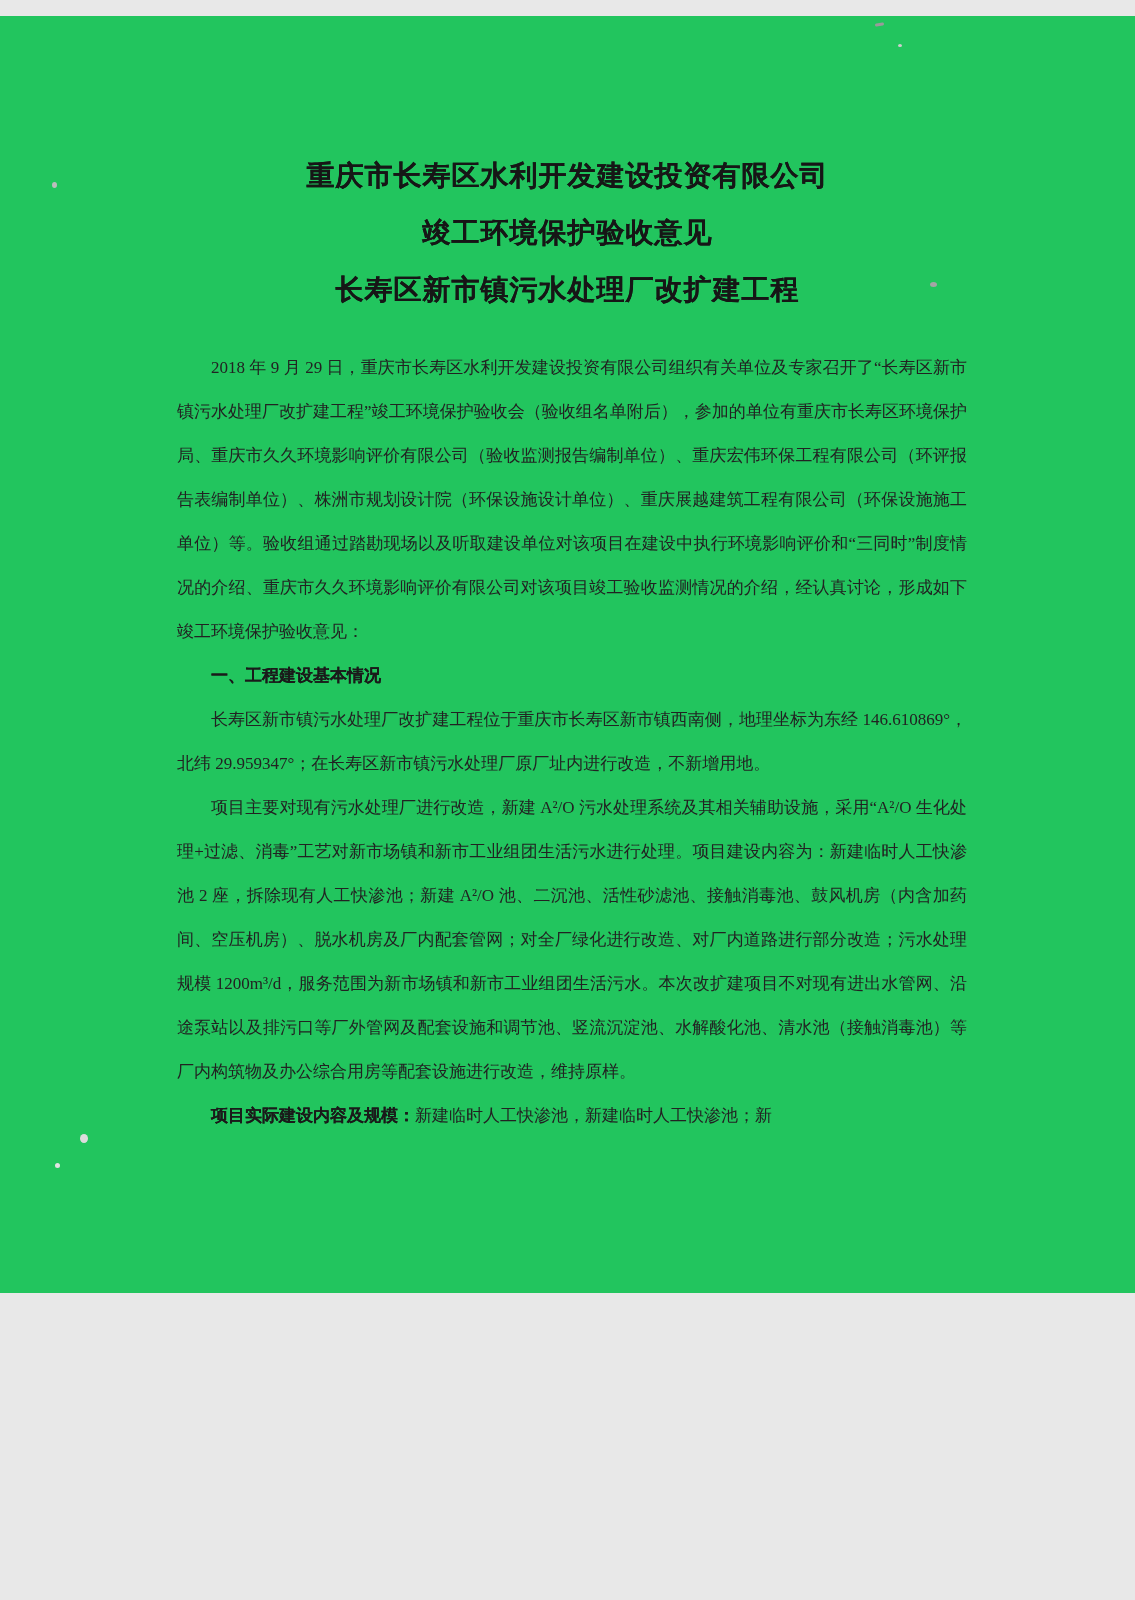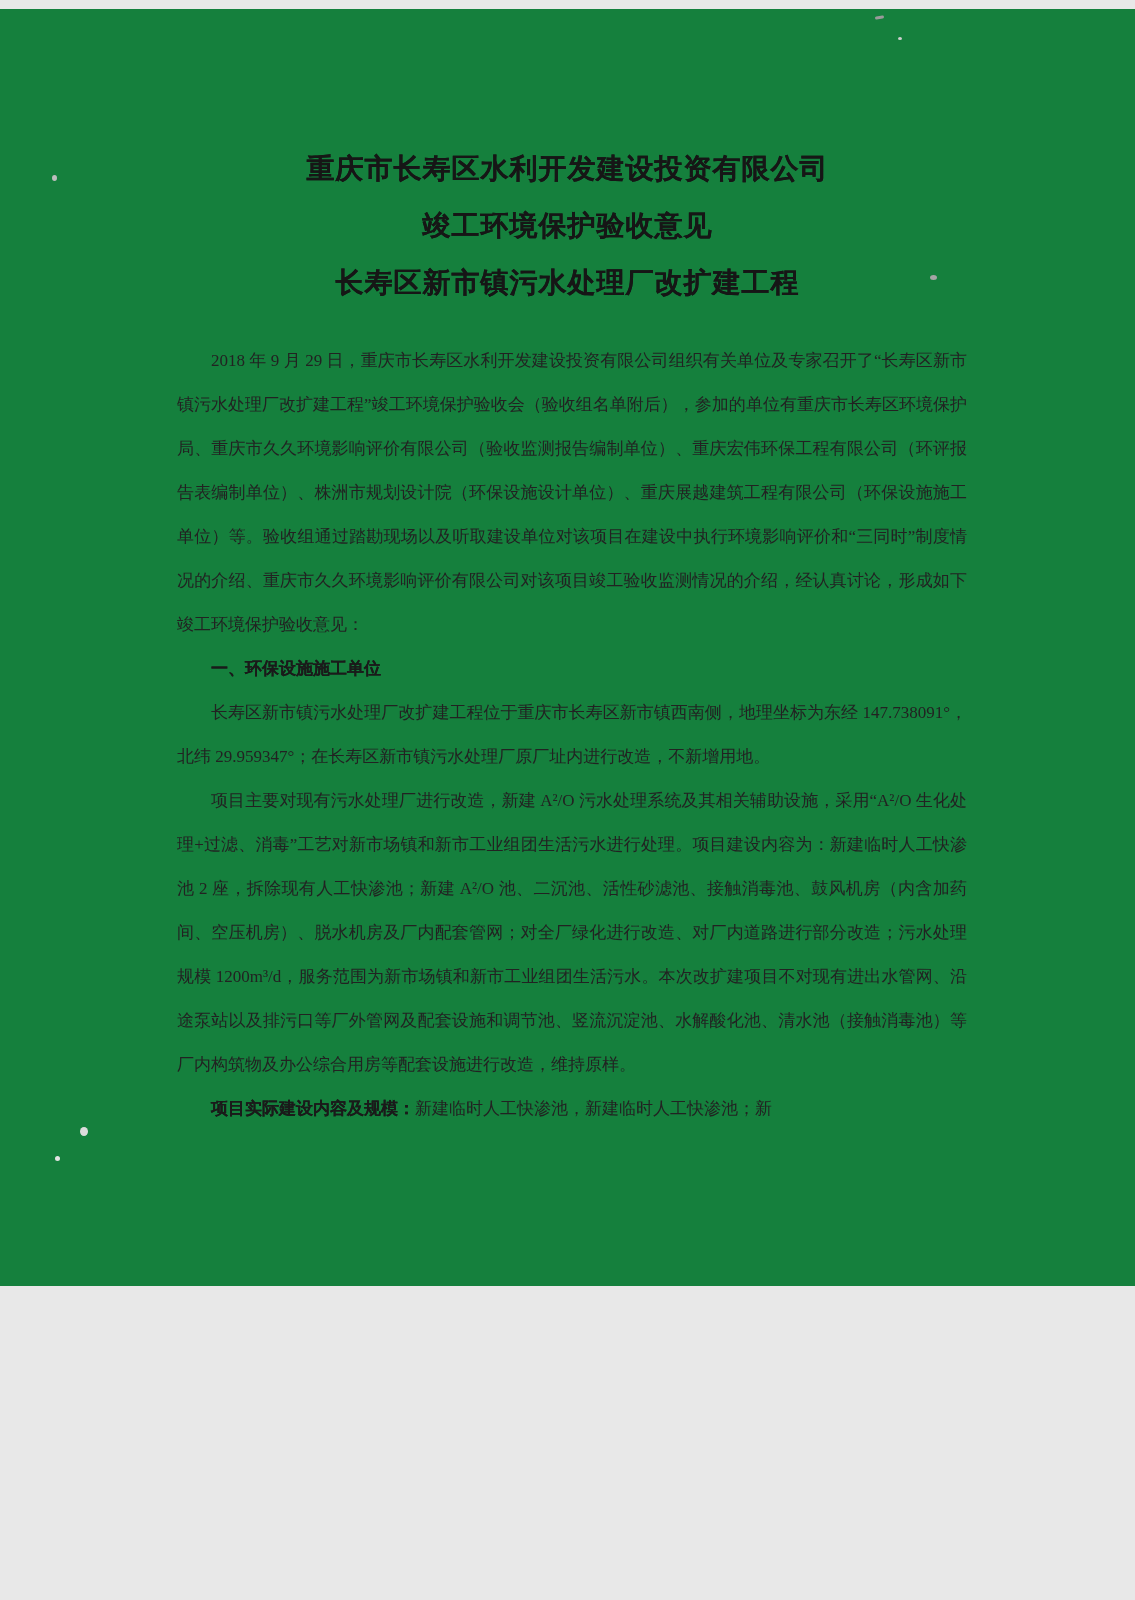--- a/index.html
+++ b/index.html
@@ -11,8 +11,8 @@
     position: relative;
     width: 1135px;
     height: 1277px;
-    margin: 9px auto;
-    background: #15803d;
+    margin: 16px auto;
+    background: #22c55e;
     overflow: hidden;
     font-family: "Liberation Serif", "DejaVu Serif", serif;
     color: #1f1f1f;

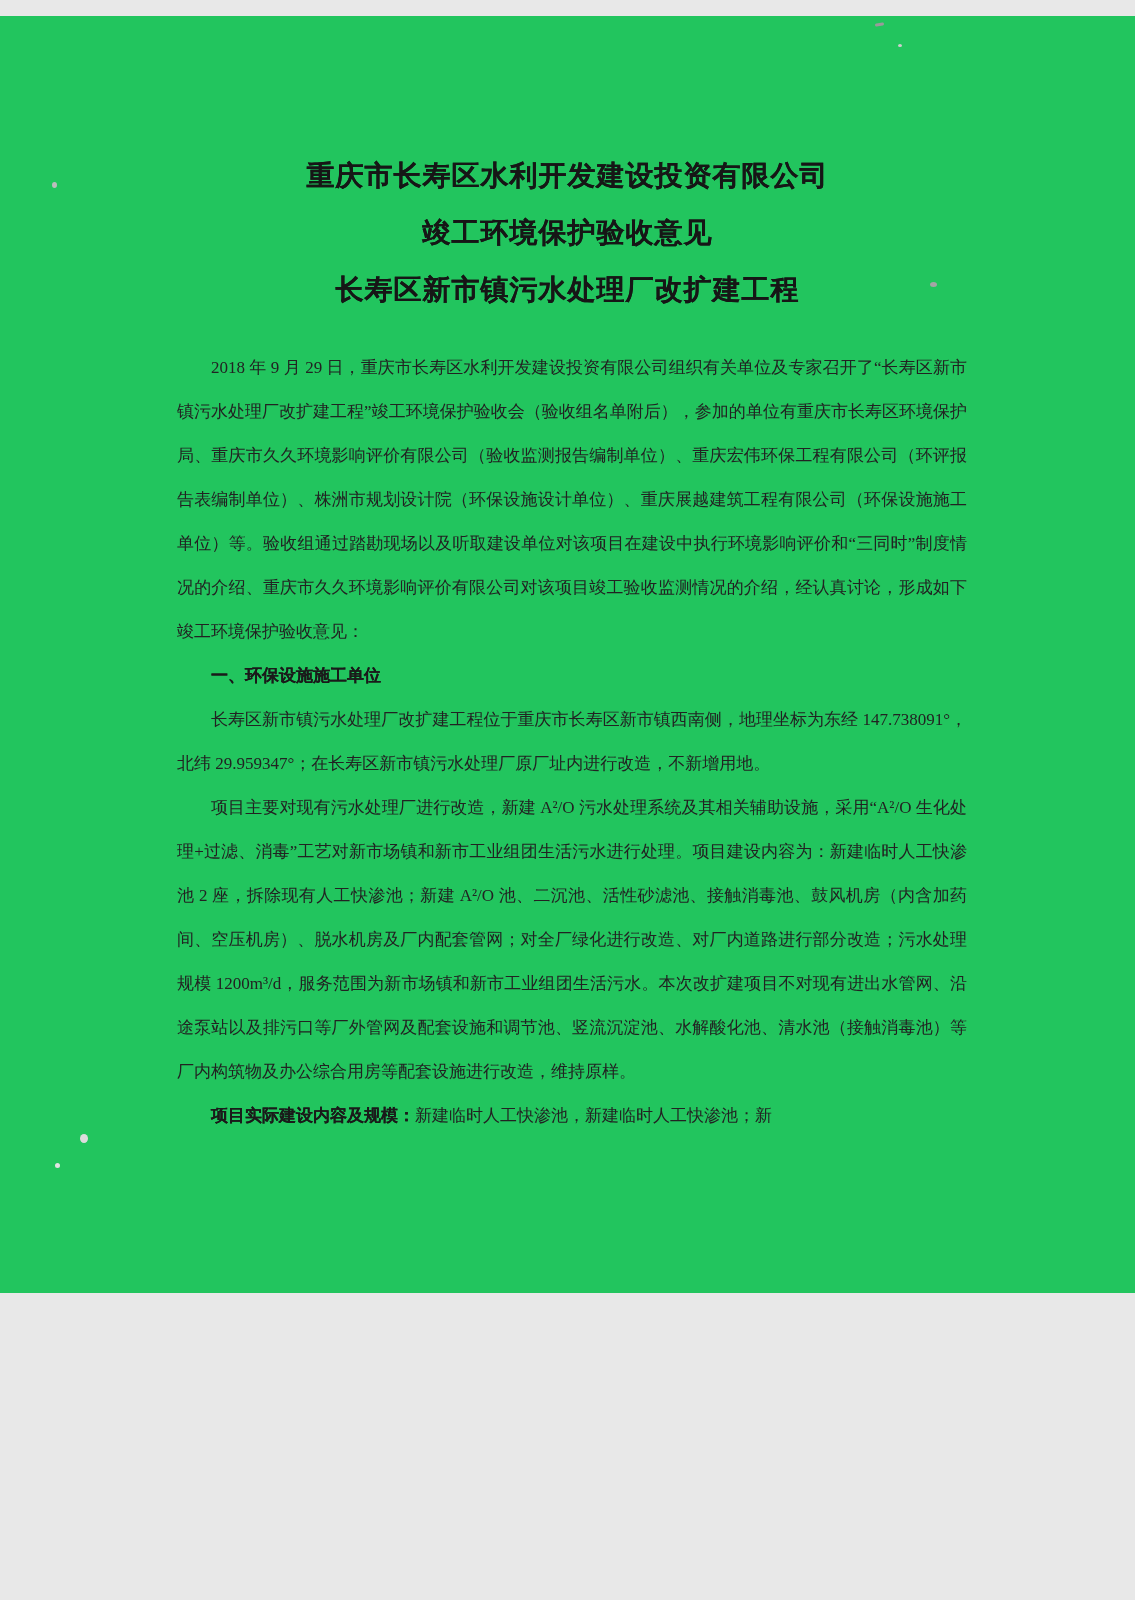--- a/index.html
+++ b/index.html
@@ -114,7 +114,7 @@
 
   <main class="body-text">
     <p class="para">2018 年 9 月 29 日，重庆市长寿区水利开发建设投资有限公司组织有关单位及专家召开了“长寿区新市镇污水处理厂改扩建工程”竣工环境保护验收会（验收组名单附后），参加的单位有重庆市长寿区环境保护局、重庆市久久环境影响评价有限公司（验收监测报告编制单位）、重庆宏伟环保工程有限公司（环评报告表编制单位）、株洲市规划设计院（环保设施设计单位）、重庆展越建筑工程有限公司（环保设施施工单位）等。验收组通过踏勘现场以及听取建设单位对该项目在建设中执行环境影响评价和“三同时”制度情况的介绍、重庆市久久环境影响评价有限公司对该项目竣工验收监测情况的介绍，经认真讨论，形成如下竣工环境保护验收意见：</p>
-    <p class="para bold-head">一、环保设施施工单位</p>
+    <p class="para bold-head">一、工程建设基本情况</p>
     <p class="para">长寿区新市镇污水处理厂改扩建工程位于重庆市长寿区新市镇西南侧，地理坐标为东经 147.738091°，北纬 29.959347°；在长寿区新市镇污水处理厂原厂址内进行改造，不新增用地。</p>
     <p class="para">项目主要对现有污水处理厂进行改造，新建 A²/O 污水处理系统及其相关辅助设施，采用“A²/O 生化处理+过滤、消毒”工艺对新市场镇和新市工业组团生活污水进行处理。项目建设内容为：新建临时人工快渗池 2 座，拆除现有人工快渗池；新建 A²/O 池、二沉池、活性砂滤池、接触消毒池、鼓风机房（内含加药间、空压机房）、脱水机房及厂内配套管网；对全厂绿化进行改造、对厂内道路进行部分改造；污水处理规模 1200m³/d，服务范围为新市场镇和新市工业组团生活污水。本次改扩建项目不对现有进出水管网、沿途泵站以及排污口等厂外管网及配套设施和调节池、竖流沉淀池、水解酸化池、清水池（接触消毒池）等厂内构筑物及办公综合用房等配套设施进行改造，维持原样。</p>
     <p class="para"><span class="bold-head">项目实际建设内容及规模：</span><span>新建临时人工快渗池，新建临时人工快渗池；新</span></p>

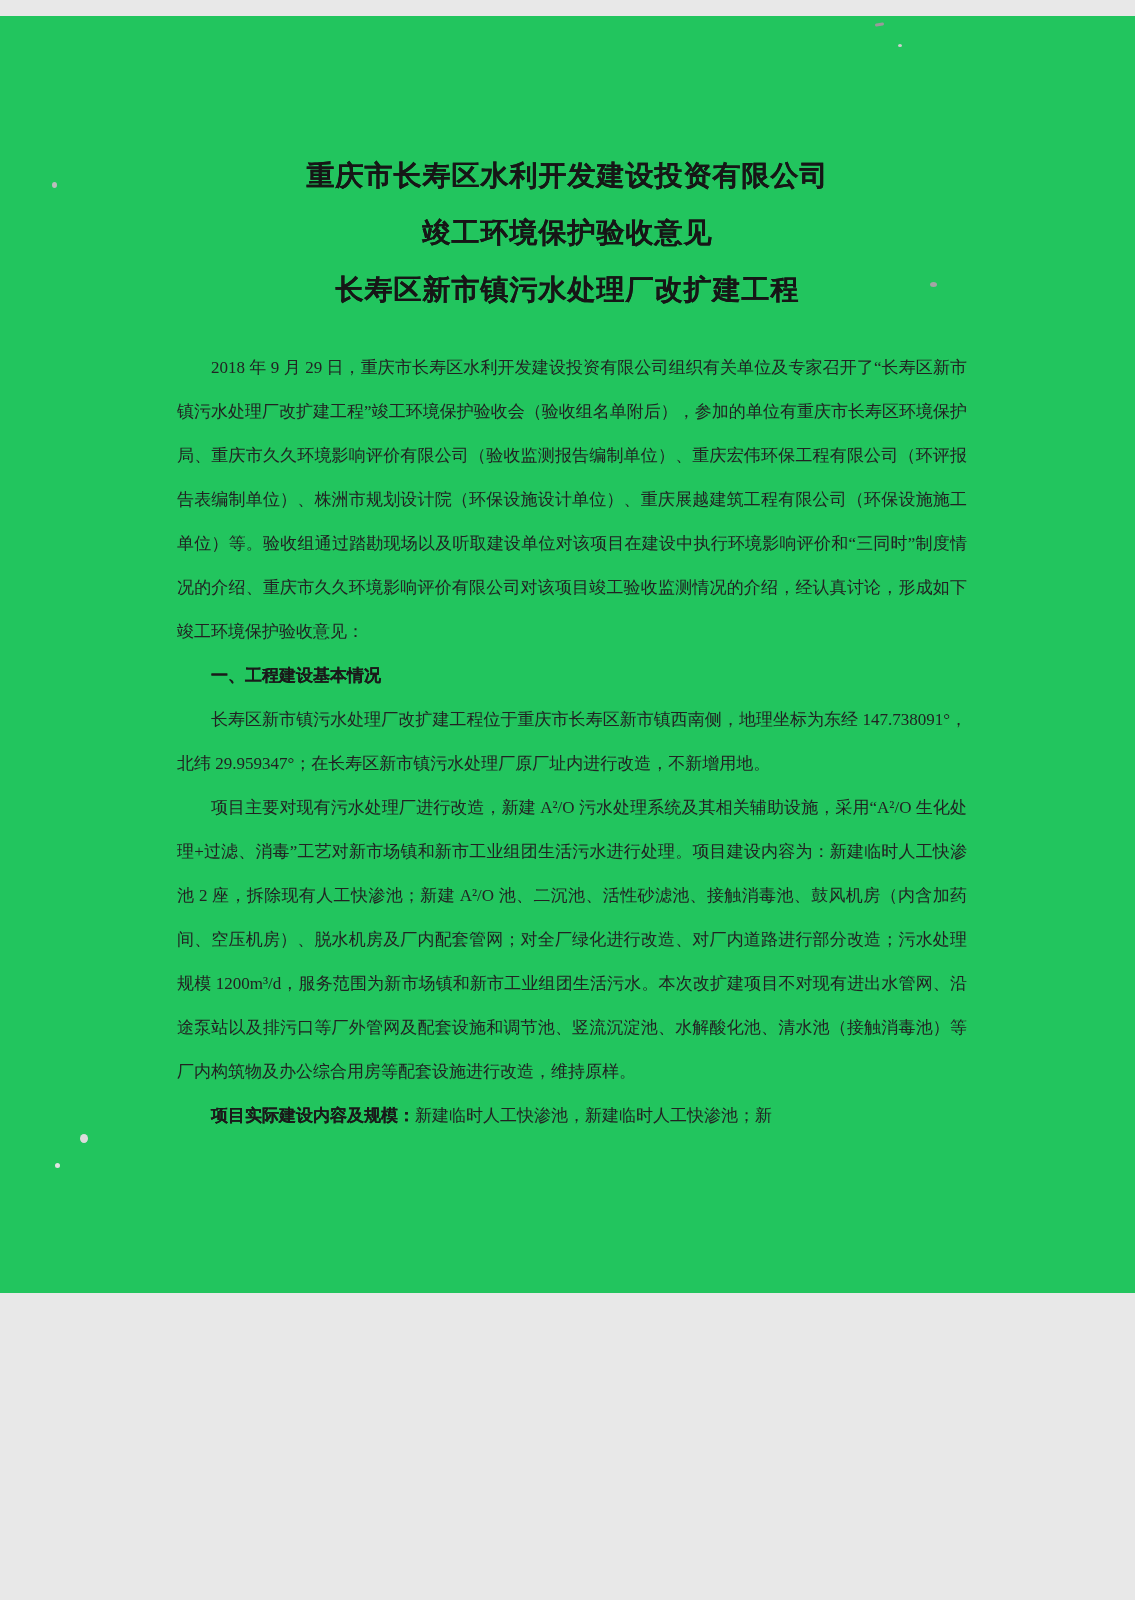--- a/index.html
+++ b/index.html
@@ -115,7 +115,7 @@
   <main class="body-text">
     <p class="para">2018 年 9 月 29 日，重庆市长寿区水利开发建设投资有限公司组织有关单位及专家召开了“长寿区新市镇污水处理厂改扩建工程”竣工环境保护验收会（验收组名单附后），参加的单位有重庆市长寿区环境保护局、重庆市久久环境影响评价有限公司（验收监测报告编制单位）、重庆宏伟环保工程有限公司（环评报告表编制单位）、株洲市规划设计院（环保设施设计单位）、重庆展越建筑工程有限公司（环保设施施工单位）等。验收组通过踏勘现场以及听取建设单位对该项目在建设中执行环境影响评价和“三同时”制度情况的介绍、重庆市久久环境影响评价有限公司对该项目竣工验收监测情况的介绍，经认真讨论，形成如下竣工环境保护验收意见：</p>
     <p class="para bold-head">一、工程建设基本情况</p>
-    <p class="para">长寿区新市镇污水处理厂改扩建工程位于重庆市长寿区新市镇西南侧，地理坐标为东经 147.738091°，北纬 29.959347°；在长寿区新市镇污水处理厂原厂址内进行改造，不新增用地。</p>
+    <p class="para">长寿区新市镇污水处理厂改扩建工程位于重庆市长寿区新市镇西南侧，地理坐标为东经 146.610869°，北纬 29.959347°；在长寿区新市镇污水处理厂原厂址内进行改造，不新增用地。</p>
     <p class="para">项目主要对现有污水处理厂进行改造，新建 A²/O 污水处理系统及其相关辅助设施，采用“A²/O 生化处理+过滤、消毒”工艺对新市场镇和新市工业组团生活污水进行处理。项目建设内容为：新建临时人工快渗池 2 座，拆除现有人工快渗池；新建 A²/O 池、二沉池、活性砂滤池、接触消毒池、鼓风机房（内含加药间、空压机房）、脱水机房及厂内配套管网；对全厂绿化进行改造、对厂内道路进行部分改造；污水处理规模 1200m³/d，服务范围为新市场镇和新市工业组团生活污水。本次改扩建项目不对现有进出水管网、沿途泵站以及排污口等厂外管网及配套设施和调节池、竖流沉淀池、水解酸化池、清水池（接触消毒池）等厂内构筑物及办公综合用房等配套设施进行改造，维持原样。</p>
     <p class="para"><span class="bold-head">项目实际建设内容及规模：</span><span>新建临时人工快渗池，新建临时人工快渗池；新</span></p>
   </main>

